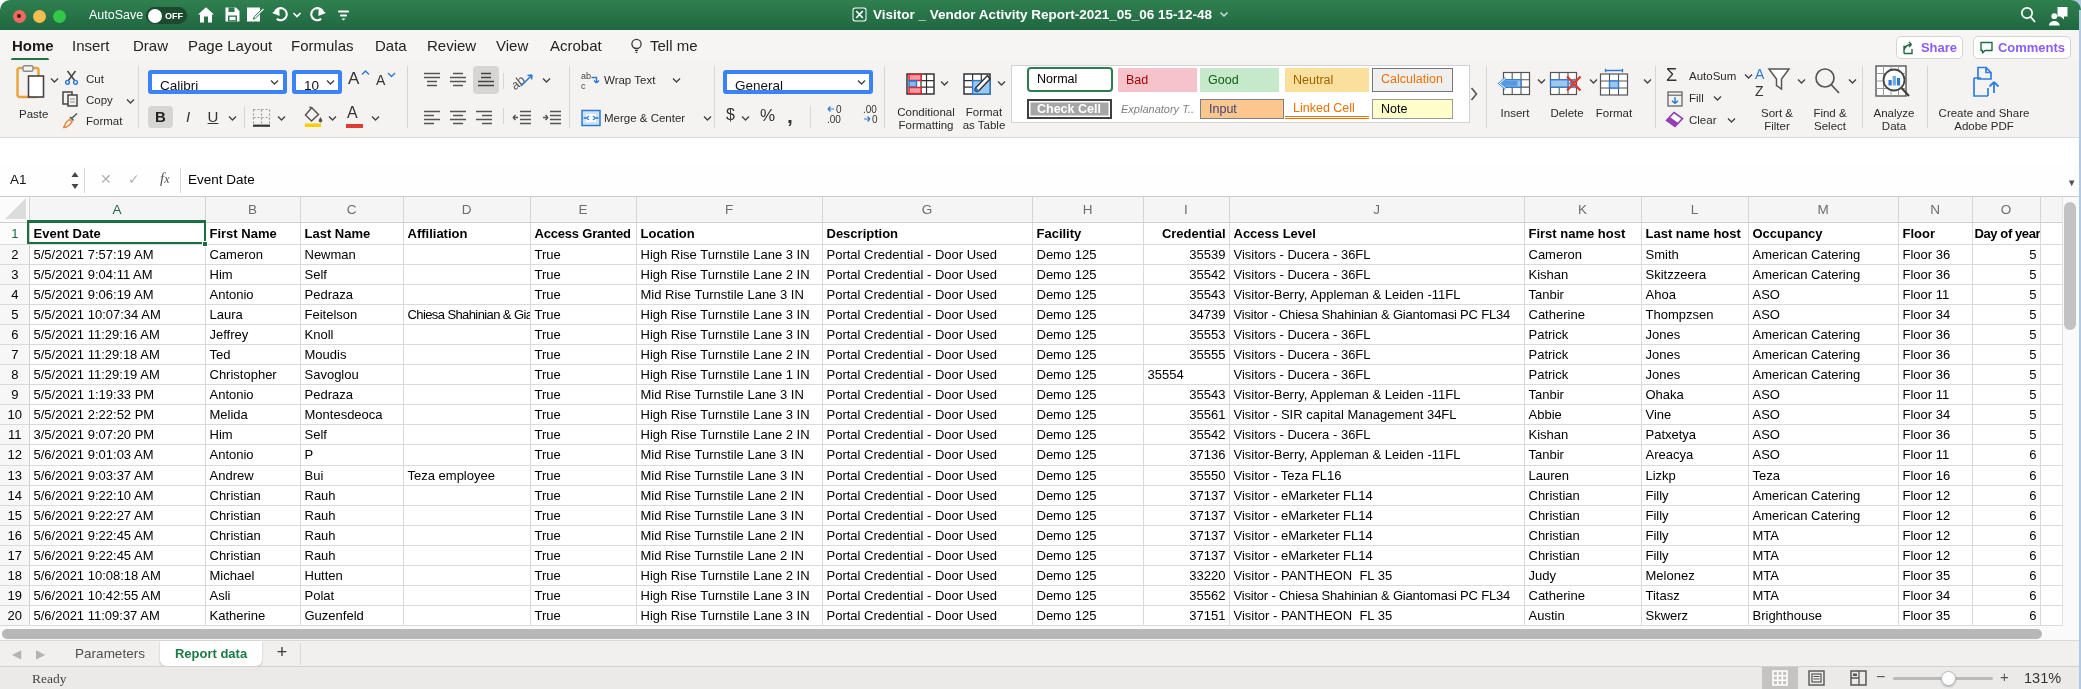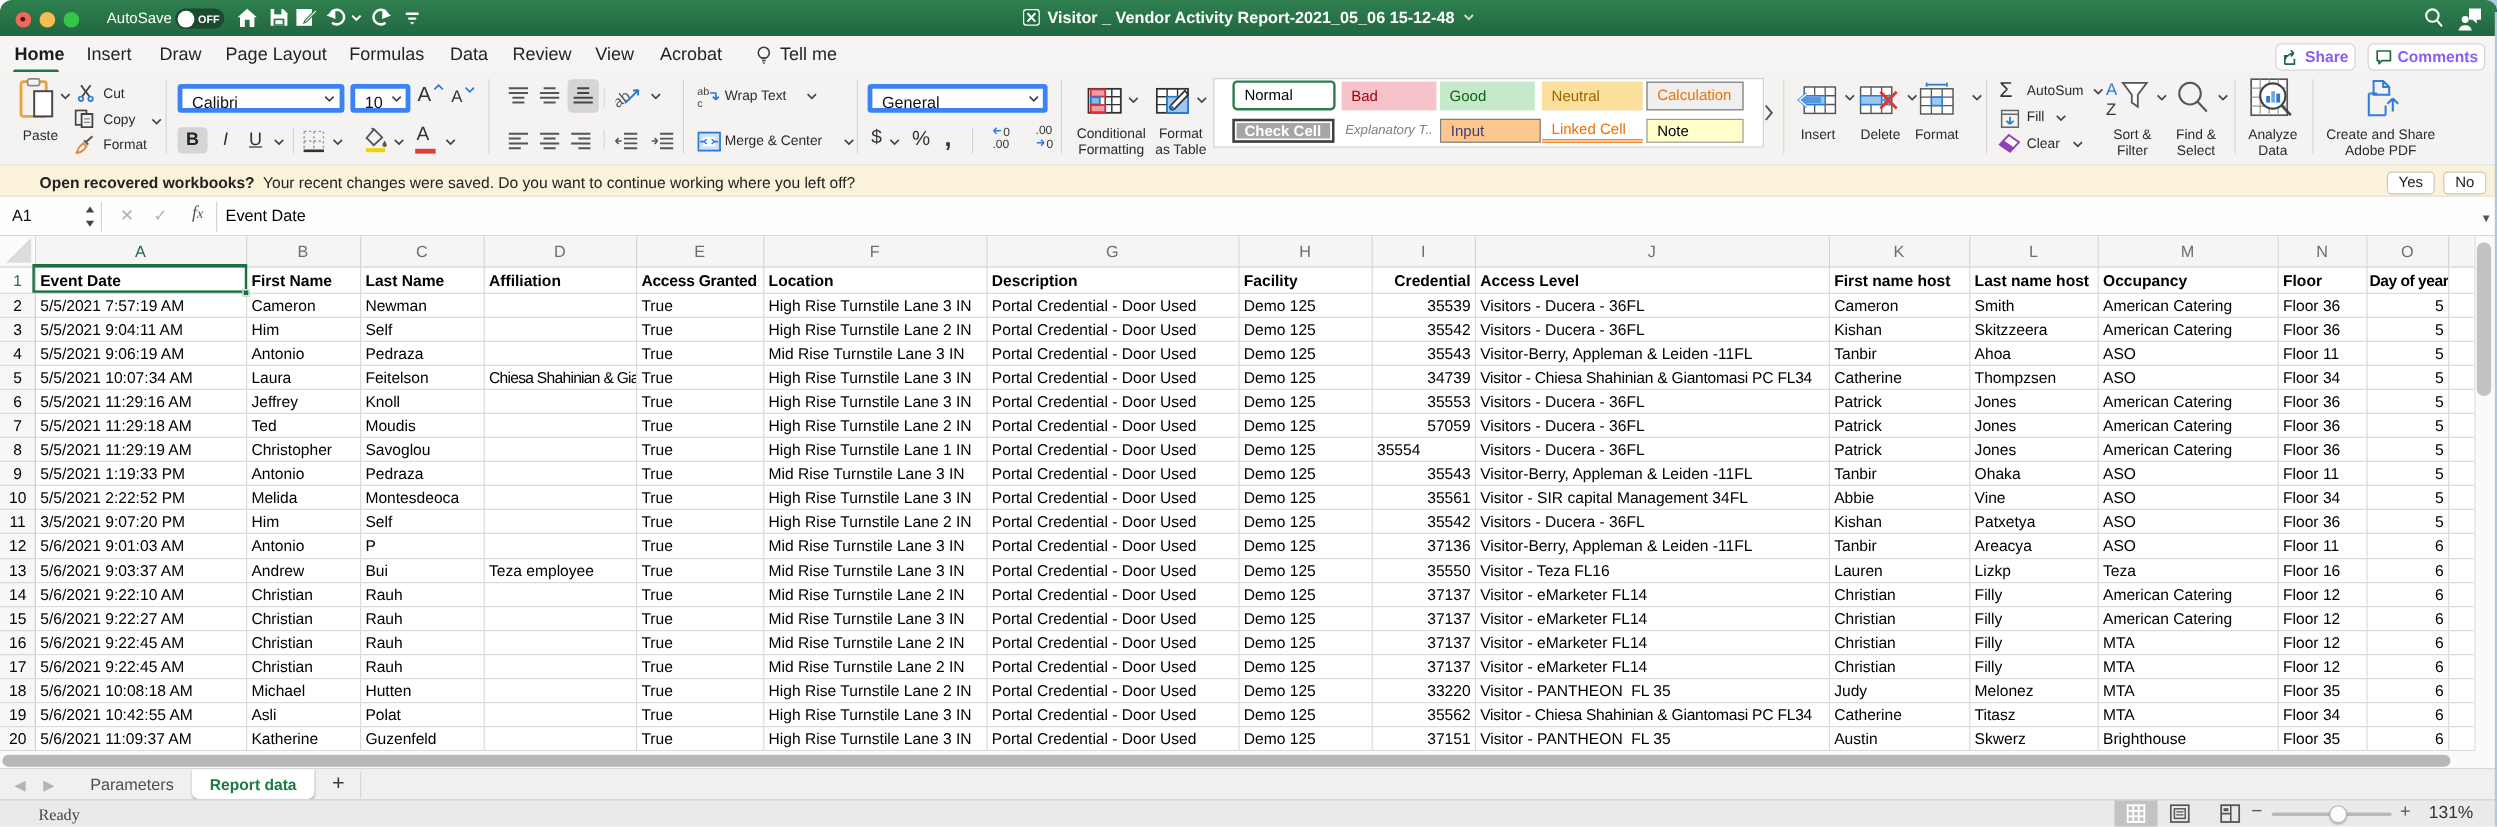--- a/index.html
+++ b/index.html
@@ -442,11 +442,6 @@
     <div class="rlblc" style="left:1925px; top:47px; width:118px;">Create and Share<br>Adobe PDF</div>
   </div>
 
-  <div id="notif">
-    <div style="position:absolute; left:33px; top:7px;"><b>Open recovered workbooks?</b>&nbsp; Your recent changes were saved. Do you want to continue working where you left off?</div>
-    <div class="nbtn" style="left:1989px; width:40px;">Yes</div>
-    <div class="nbtn" style="left:2036px; width:36px;">No</div>
-  </div>
 
   <div id="fbar">
     <div style="position:absolute; left:10px; top:8px; font-size:13.5px; color:#111;">A1</div>

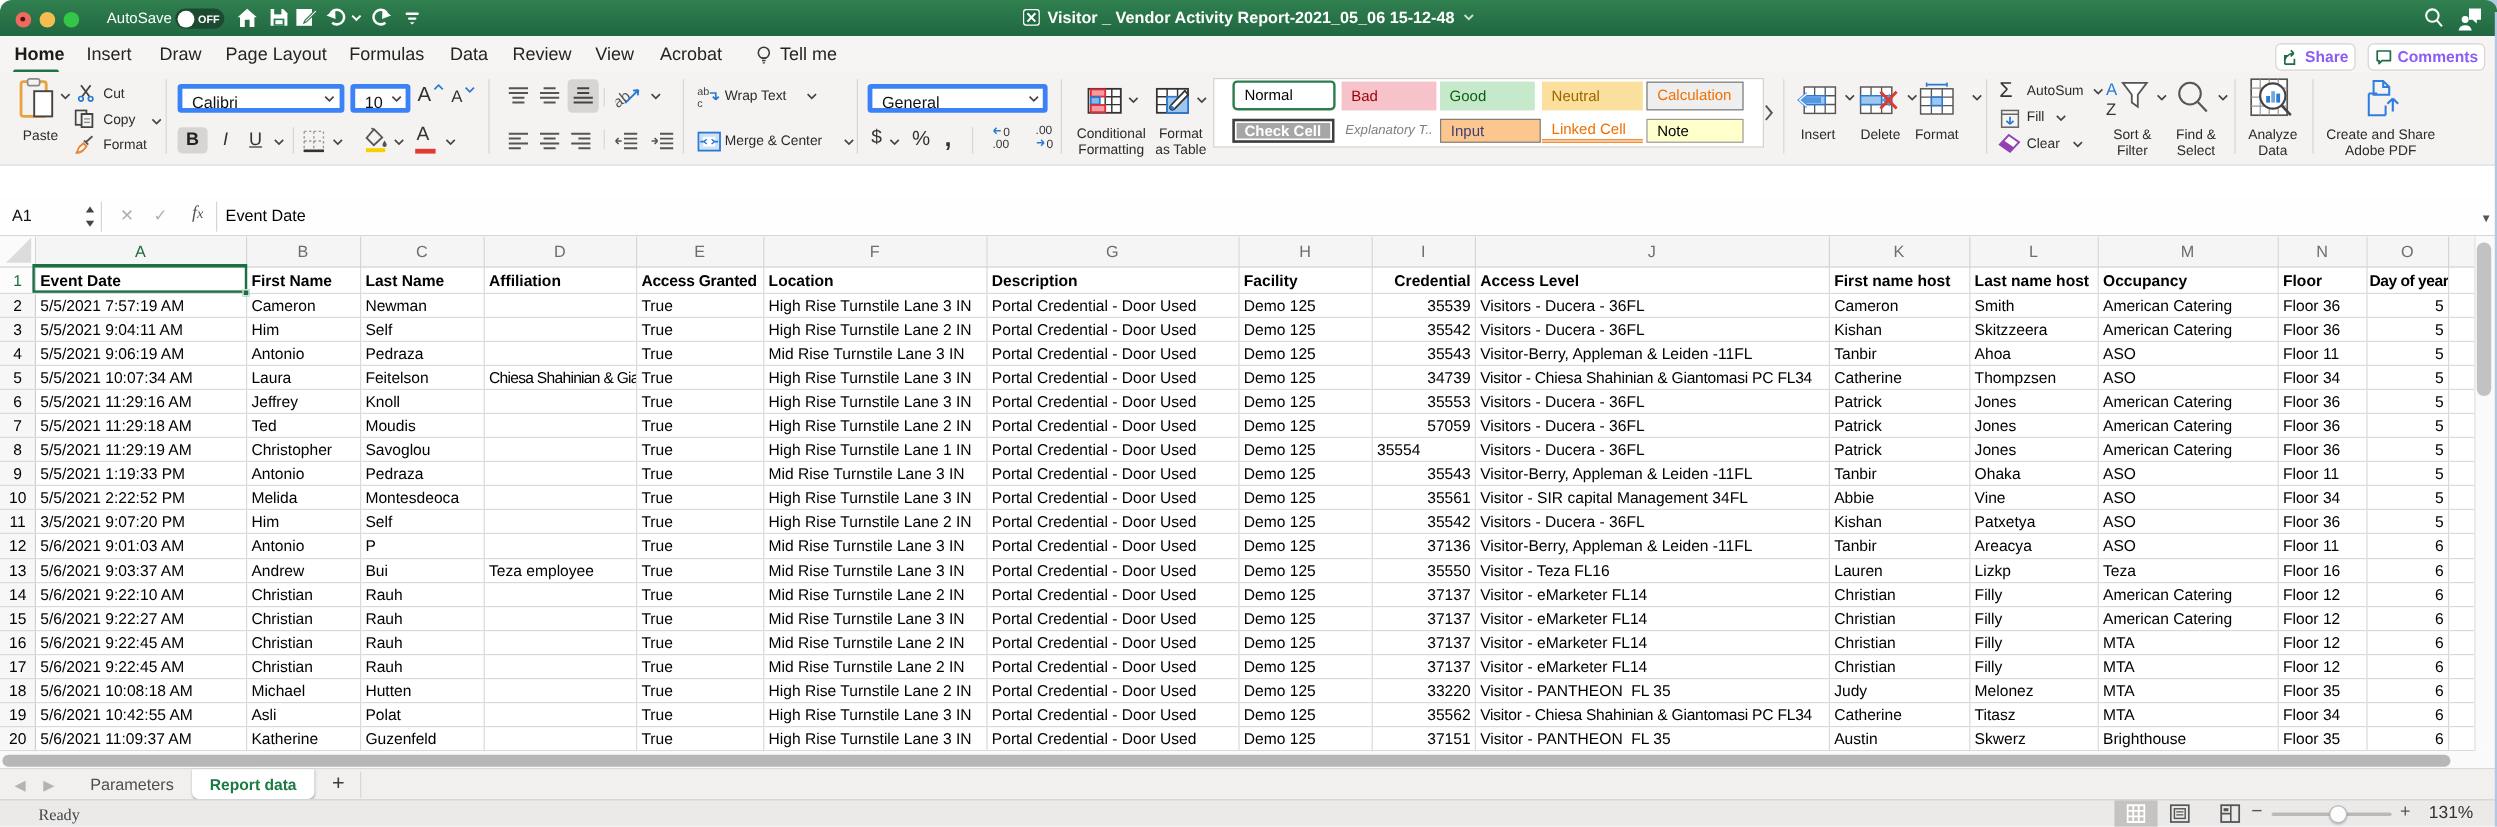--- a/index.html
+++ b/index.html
@@ -625,7 +625,7 @@
             <td style="">High Rise Turnstile Lane 2 IN</td>
             <td style="">Portal Credential - Door Used</td>
             <td style="">Demo 125</td>
-            <td style="text-align:right;">57059</td>
+            <td style="text-align:right;">35555</td>
             <td style="">Visitors - Ducera - 36FL</td>
             <td style="">Patrick</td>
             <td style="">Jones</td>

